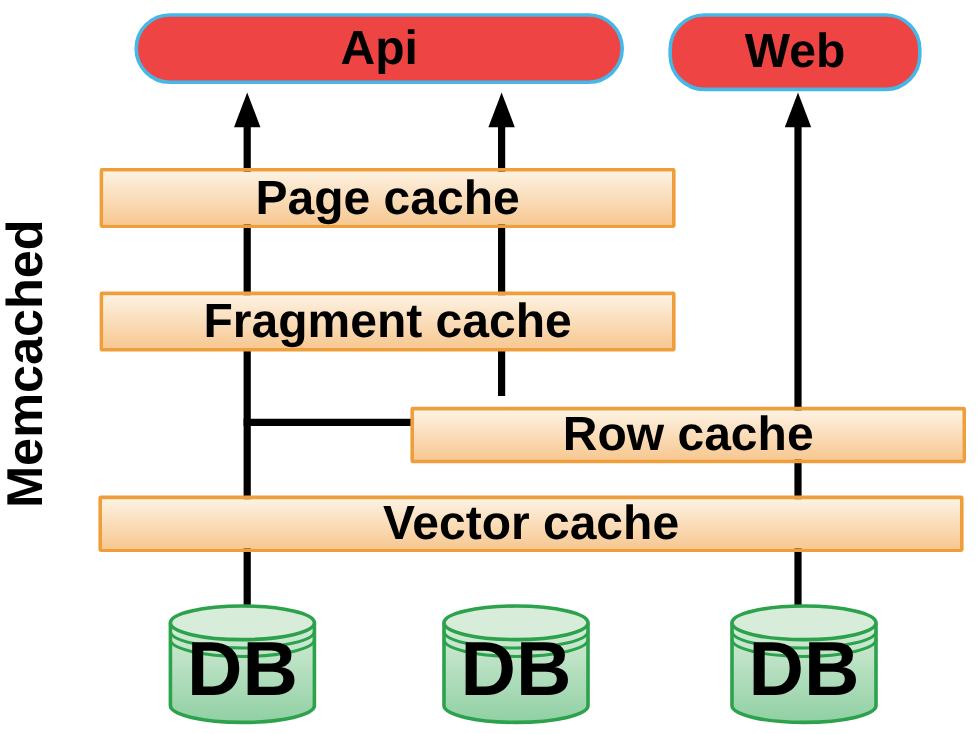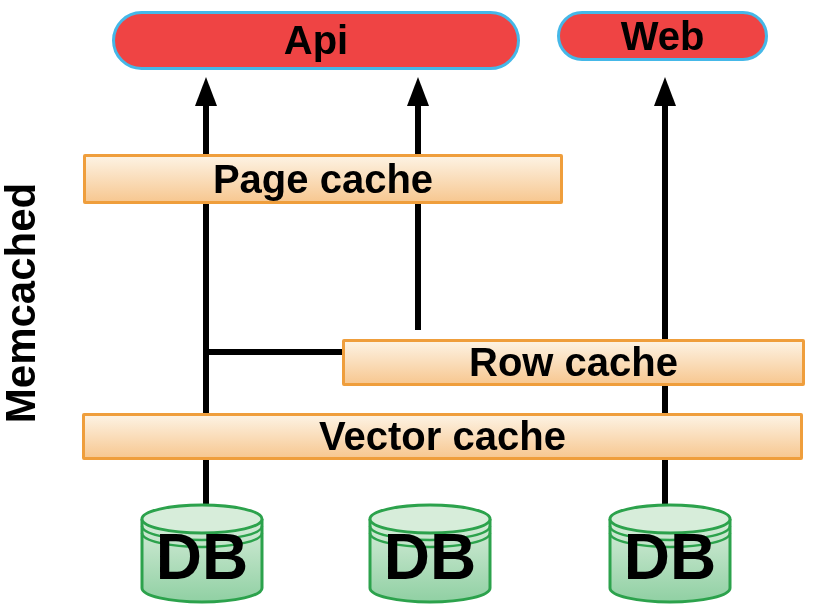--- a/index.html
+++ b/index.html
@@ -28,7 +28,7 @@
     border-radius:30px; font-size:40px;
   }
   .node-api { left:112px; top:11px; width:408px; height:59px; }
-  .node-web { left:557px; top:11px; width:211px; height:50px; }
+  .node-web { left:557px; top:11px; width:211px; height:65px; }
 
   .cache {
     z-index:2; border:3px solid var(--cache_border_orange);

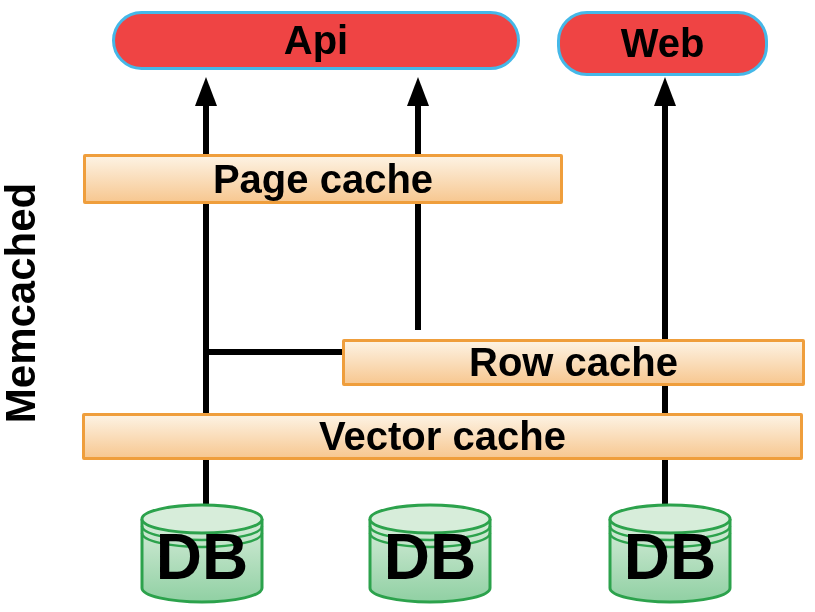--- a/index.html
+++ b/index.html
@@ -35,7 +35,7 @@
     background:linear-gradient(180deg, var(--cache_fill_top) 0%, var(--cache_fill_bottom) 100%);
     border-radius:2px; font-size:40px;
   }
-  .cache-page     { left:83px;  top:154px; width:480px; height:50px; }
+  .cache-page     { left:83px;  top:140px; width:480px; height:50px; }
   .cache-fragment { left:83px;  top:243px; width:480px; height:50px; }
   .cache-row      { left:342px; top:327px; width:463px; height:47px;margin-top:12px; }
   .cache-vector   { left:82px;  top:413px; width:721px; height:47px; }

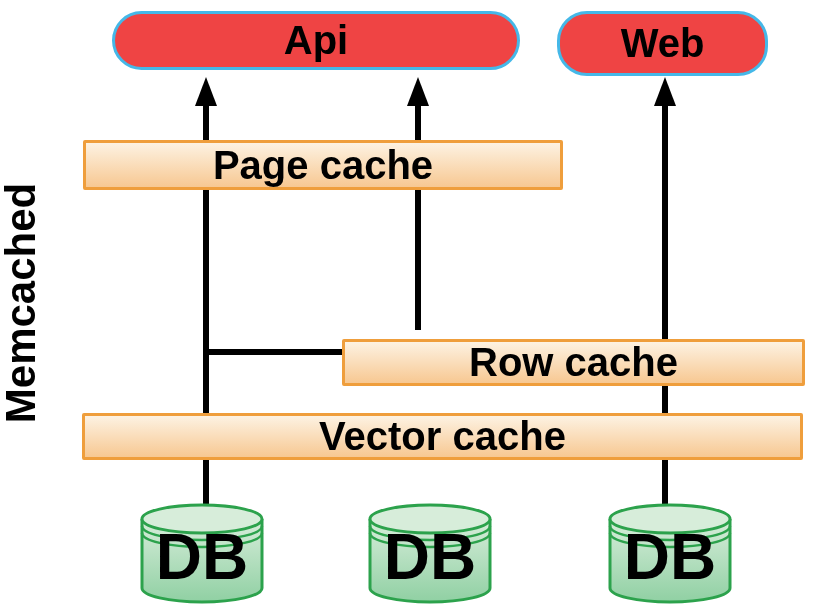--- a/index.html
+++ b/index.html
@@ -97,6 +97,9 @@
   <div class="cache cache-page">
     <span>Page cache</span>
   </div>
+  <div class="cache cache-fragment">
+    <span>Fragment cache</span>
+  </div>
   <div class="cache cache-row">
     <span>Row cache</span>
   </div>

